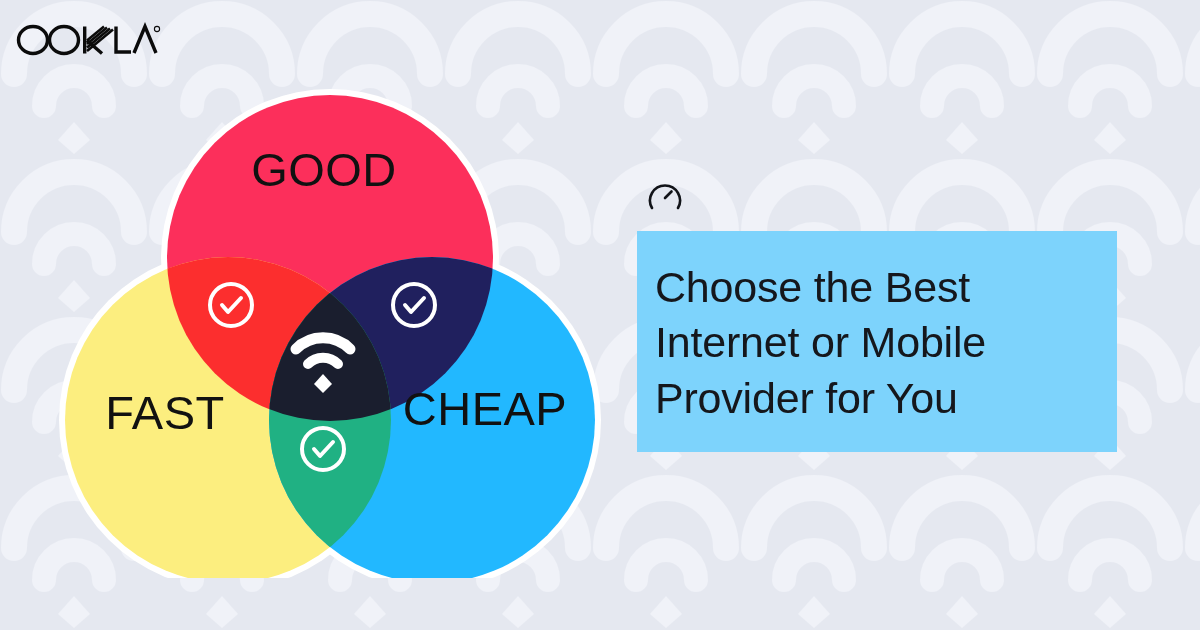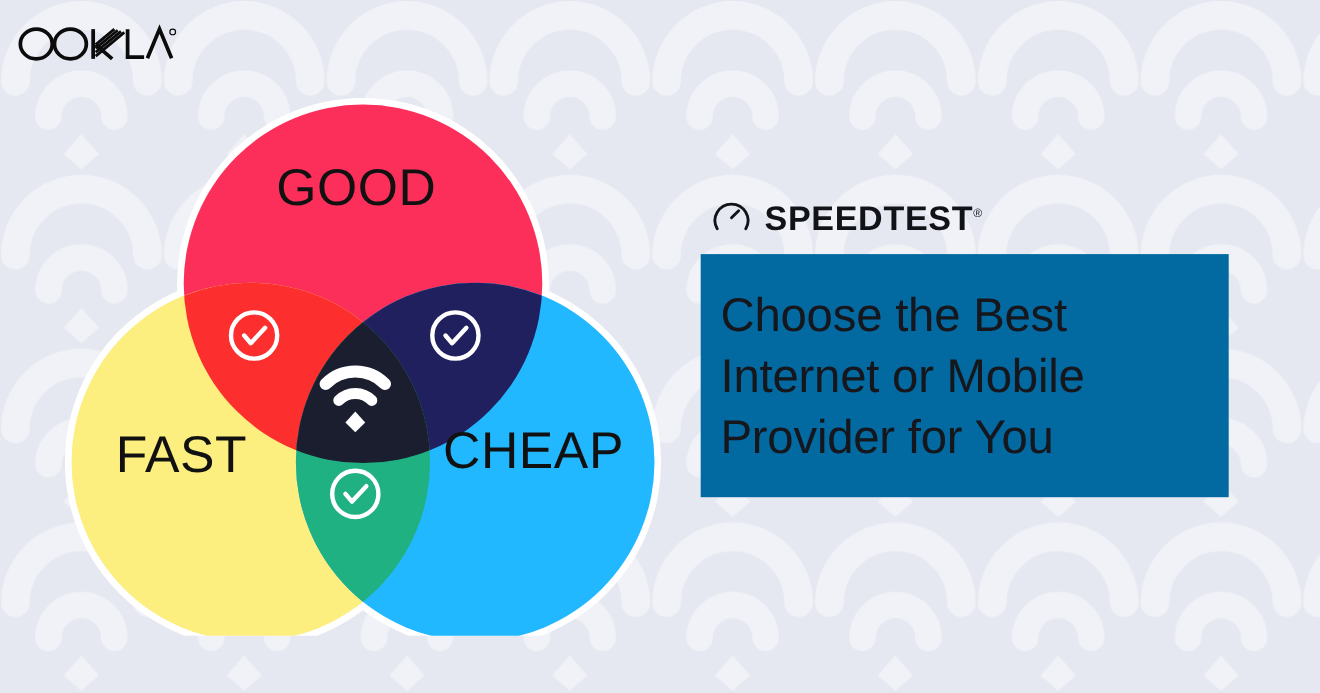--- a/index.html
+++ b/index.html
@@ -209,9 +209,6 @@
       <path d="M 4 27 A 15 15 0 1 1 30 27" fill="none" stroke="#111318" stroke-width="2.6" stroke-linecap="round"></path>
       <line x1="17" y1="17" x2="23.5" y2="10.5" stroke="#111318" stroke-width="2.6" stroke-linecap="round"></line>
     </svg>
-    <div id="speedtest-wordmark">
-      <span>SPEEDTEST</span><span id="speedtest-tm">®</span>
-    </div>
   </div>
 
   <div id="headline-card">

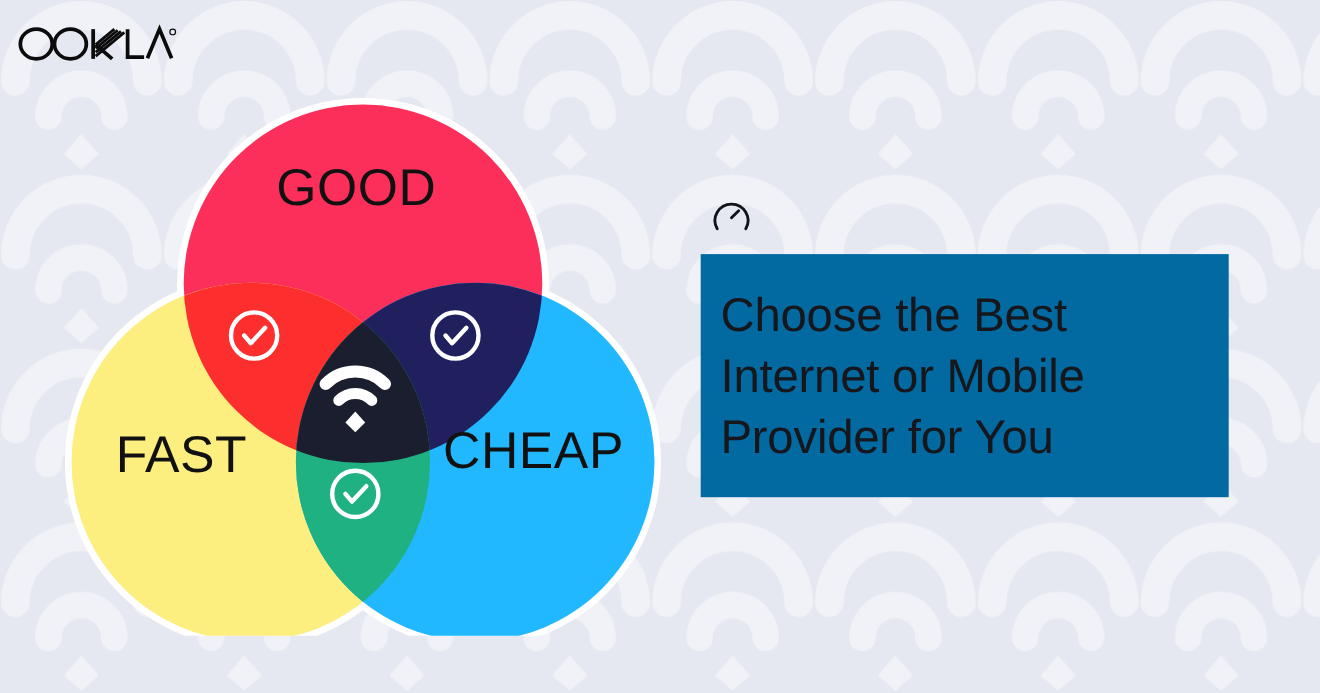--- a/index.html
+++ b/index.html
@@ -79,7 +79,7 @@
   }
 
   #headline-card {
-    background:#0369a1;
+    background:#7dd3fc;
     width:480px;
     min-height:214px;
     padding:29px 30px 26px 18px;

